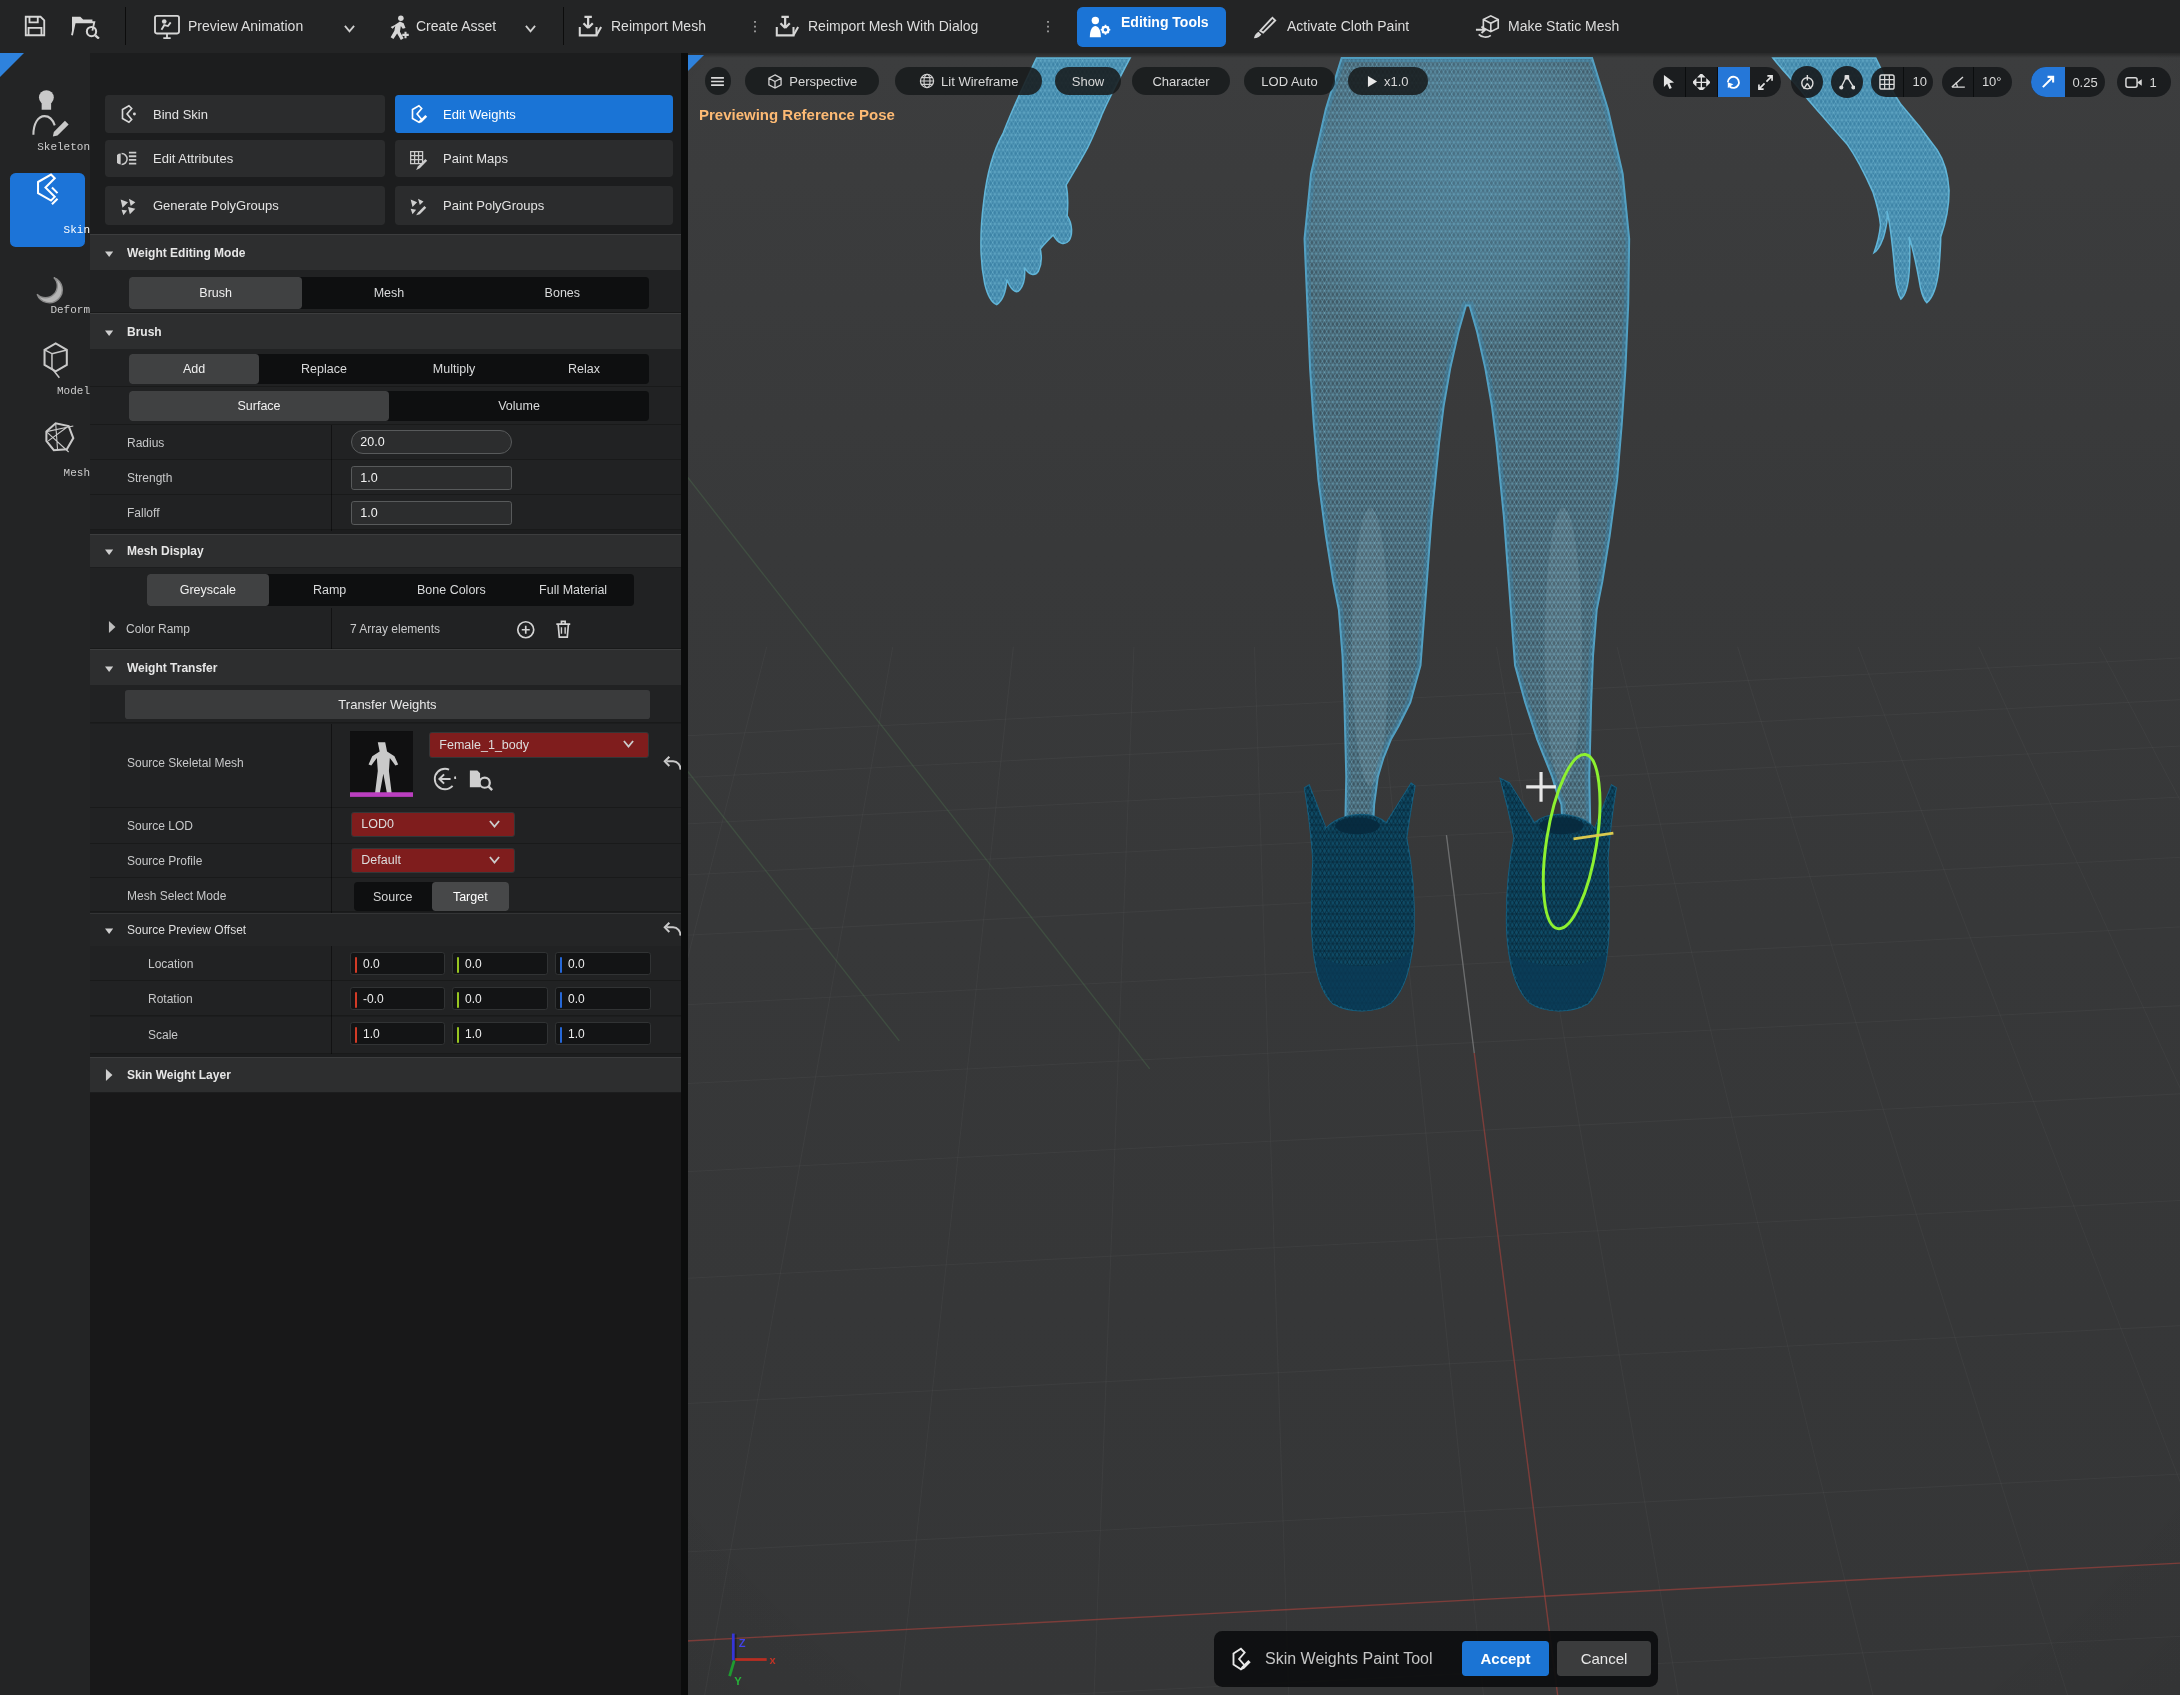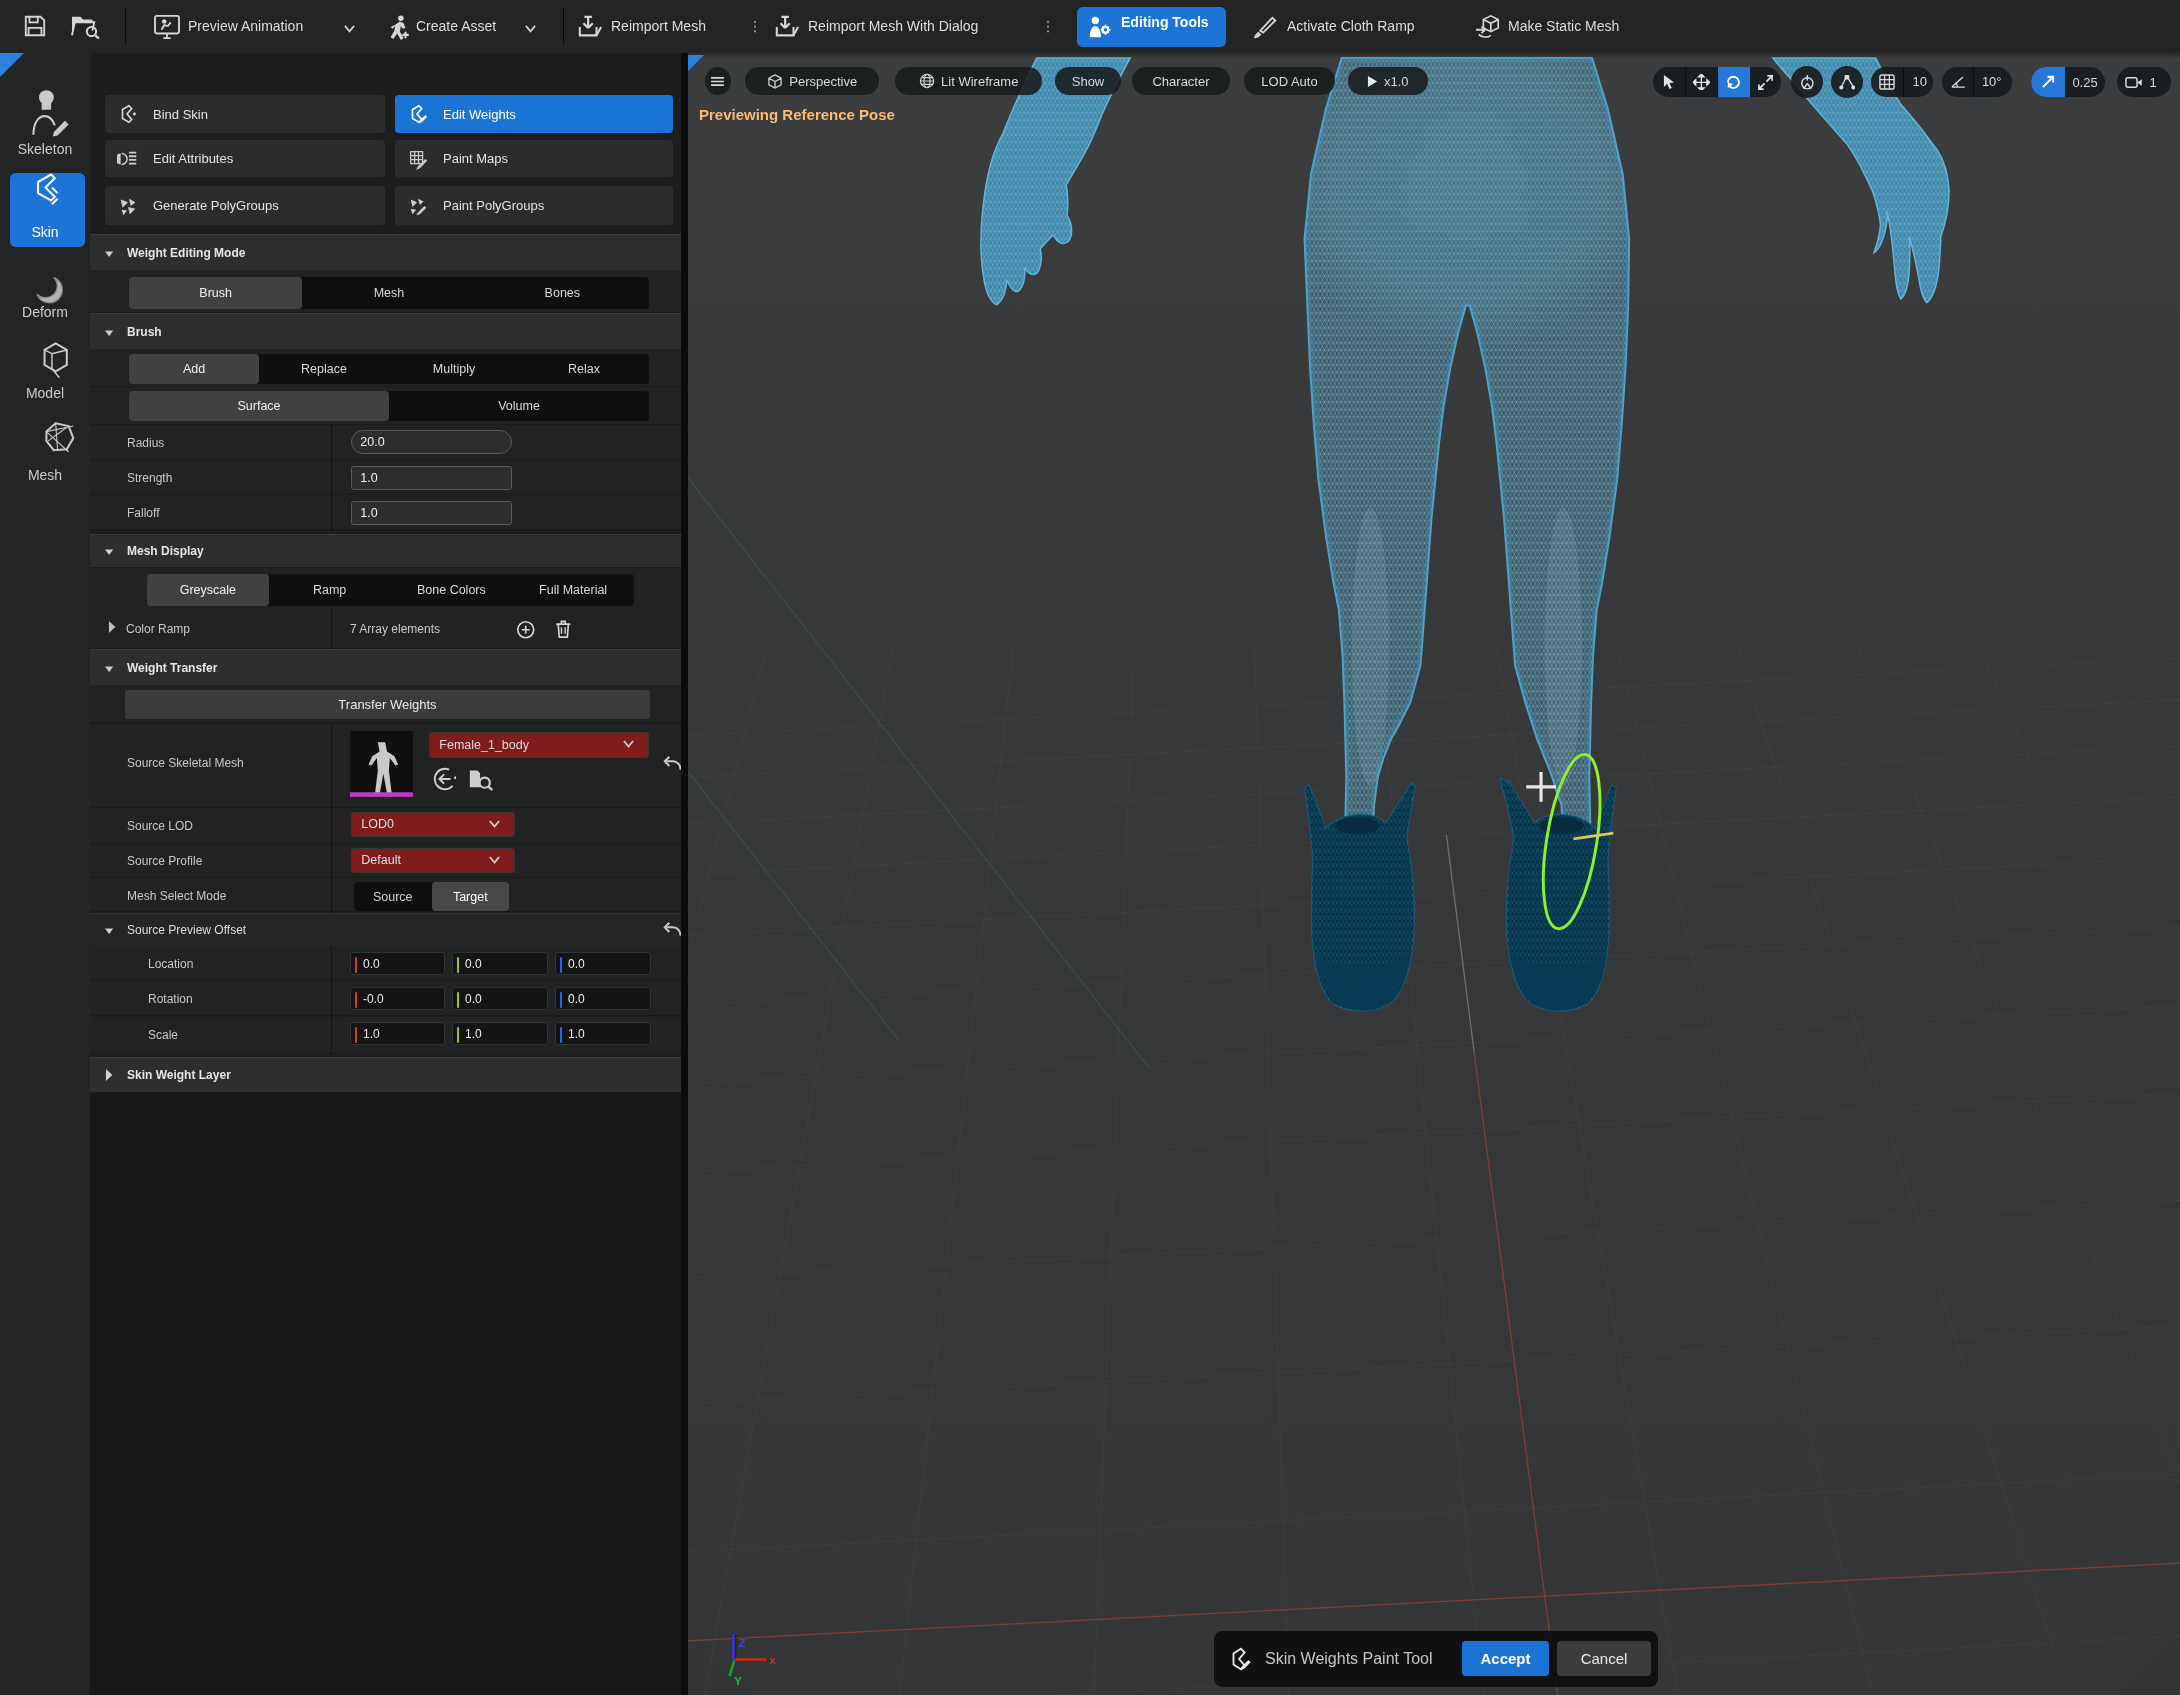--- a/index.html
+++ b/index.html
@@ -44,7 +44,7 @@
   <div class="abs tb-txt" style="left:1041px;top:0;color:#bbbbbb;">⋮</div>
   <div class="abs" id="edit-tools-btn" style="left:1077px;top:6.5px;width:149px;height:40px;background:#1b74d6;border-radius:5.6px;"></div>
   <div class="abs tb-txt" style="left:1121px;top:-3.7px;font-weight:bold;color:#ffffff;">Editing Tools</div>
-  <div class="abs tb-txt" style="left:1287px;top:0;">Activate Cloth Ramp</div>
+  <div class="abs tb-txt" style="left:1287px;top:0;">Activate Cloth Paint</div>
   <div class="abs tb-txt" style="left:1508px;top:0;">Make Static Mesh</div>
   <svg class="abs" style="left:23px;top:14px;" width="24" height="24" viewBox="0 0 26 26">
     <path d="M3,3 h16 l4,4 v16 h-20 z" fill="none" stroke="#d6d6d6" stroke-width="2"></path>

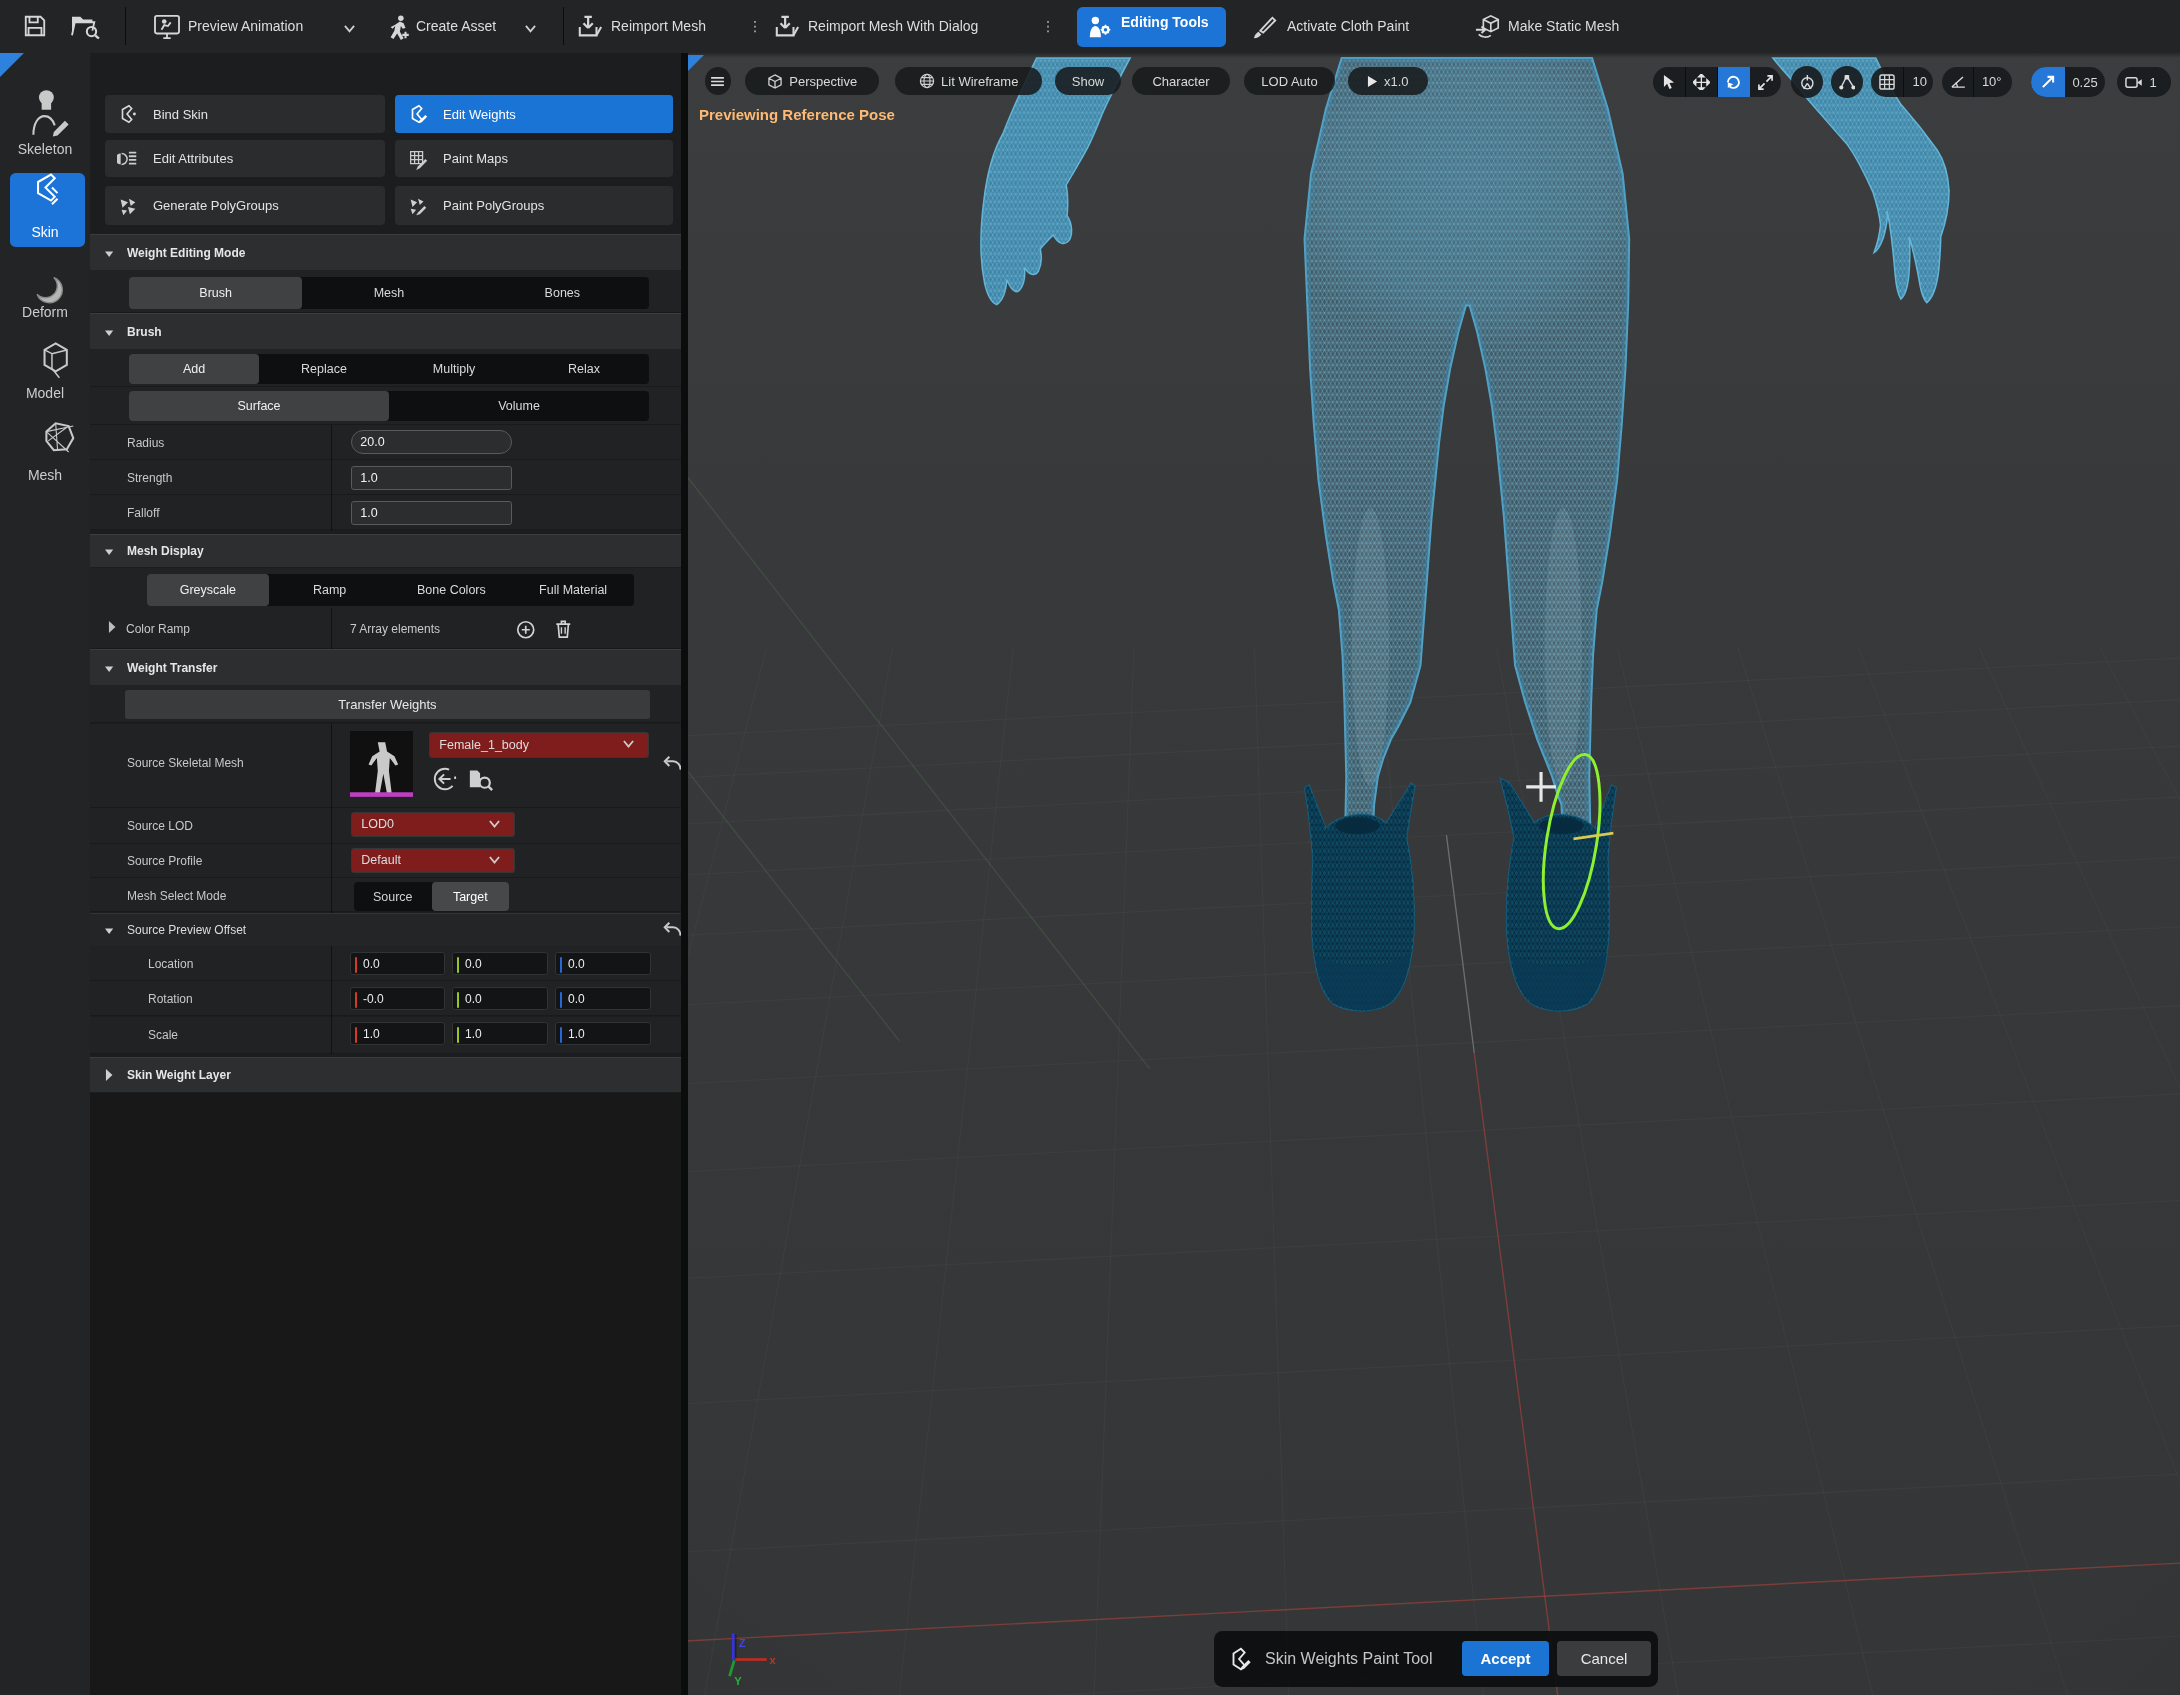--- a/index.html
+++ b/index.html
@@ -28,7 +28,7 @@
   .vbar{position:absolute;left:3.7px;top:3.7px;width:2.8px;height:16px;border-radius:0.9px;}
   .btn{position:absolute;background:#2b2c2d;border-radius:3.7px;color:#e3e3e3;font-size:13px;
        display:flex;align-items:center;}
-  .railtxt{position:absolute;width:90px;text-align:center;color:#cccccc;font-size:14px;}
+  .railtxt{position:absolute;width:90px;text-align:right;color:#cccccc;font-size:11px;font-family:Liberation Mono, monospace;}
 </style>
 </head>
 <body>

